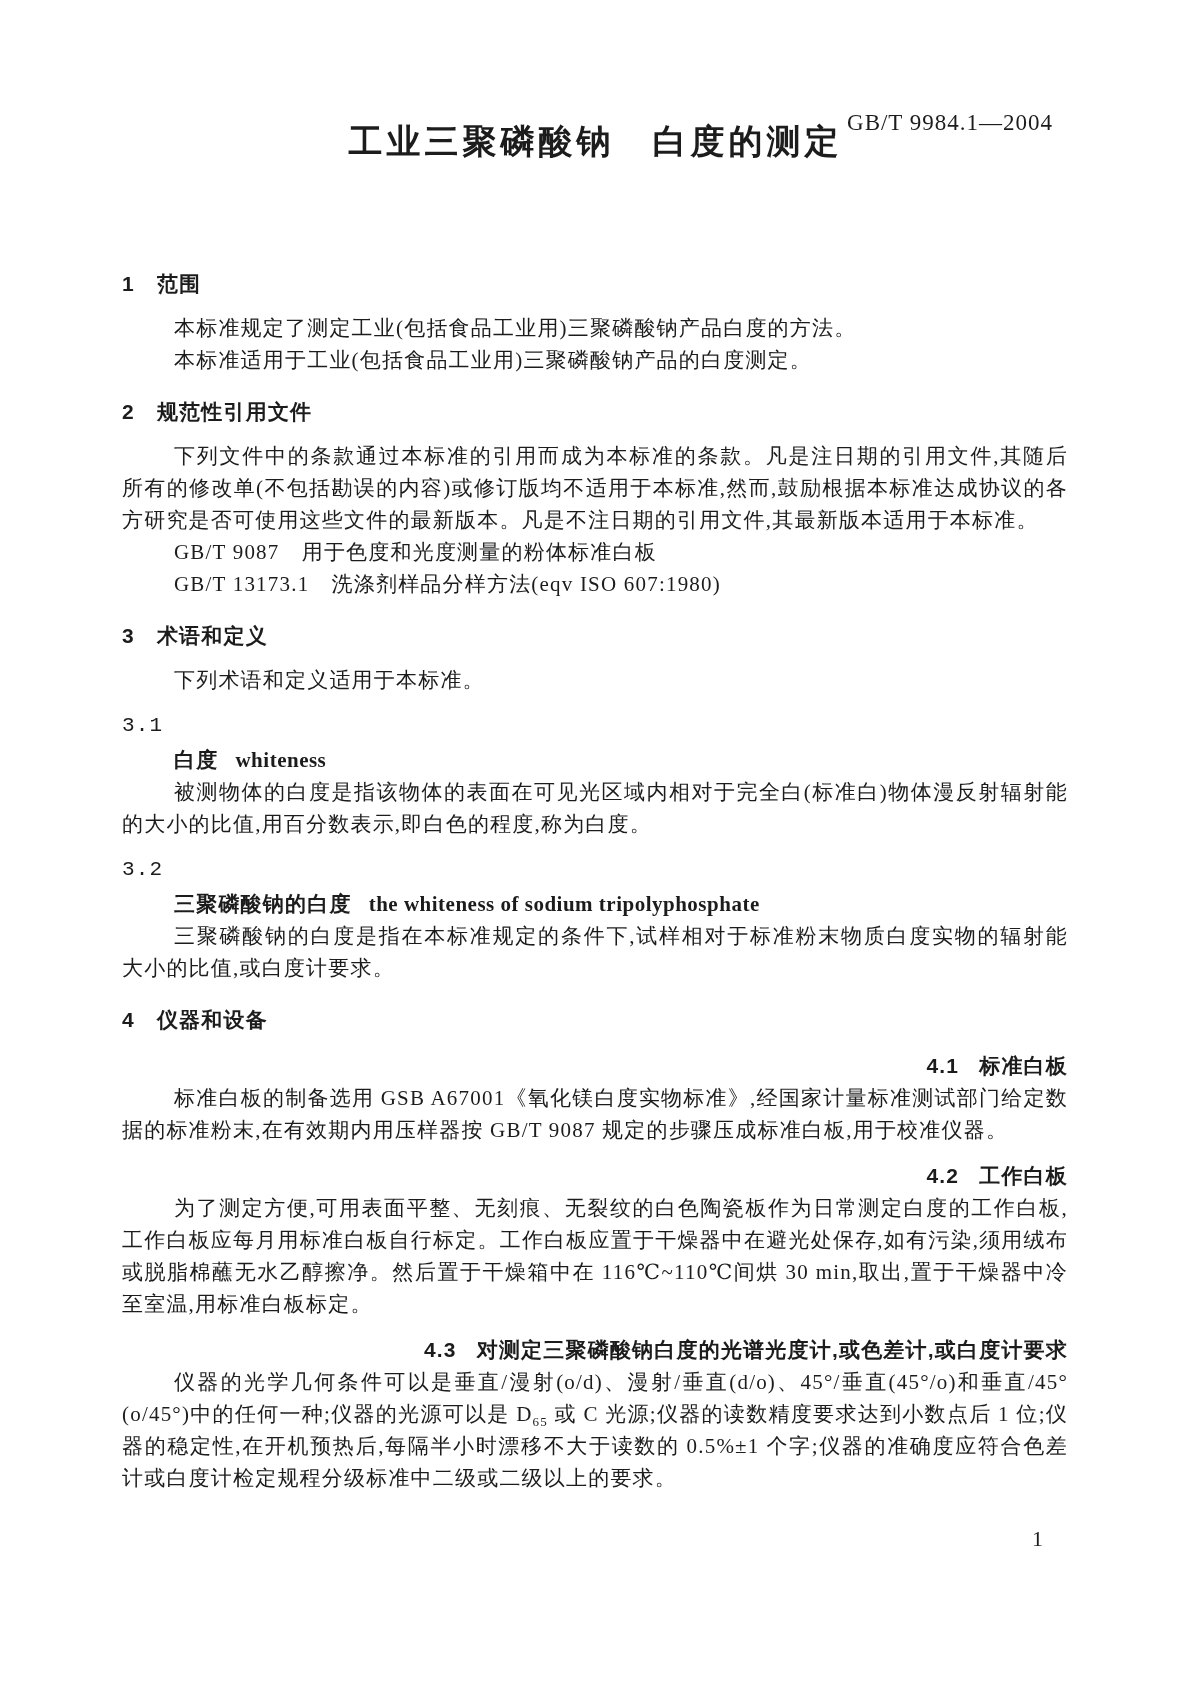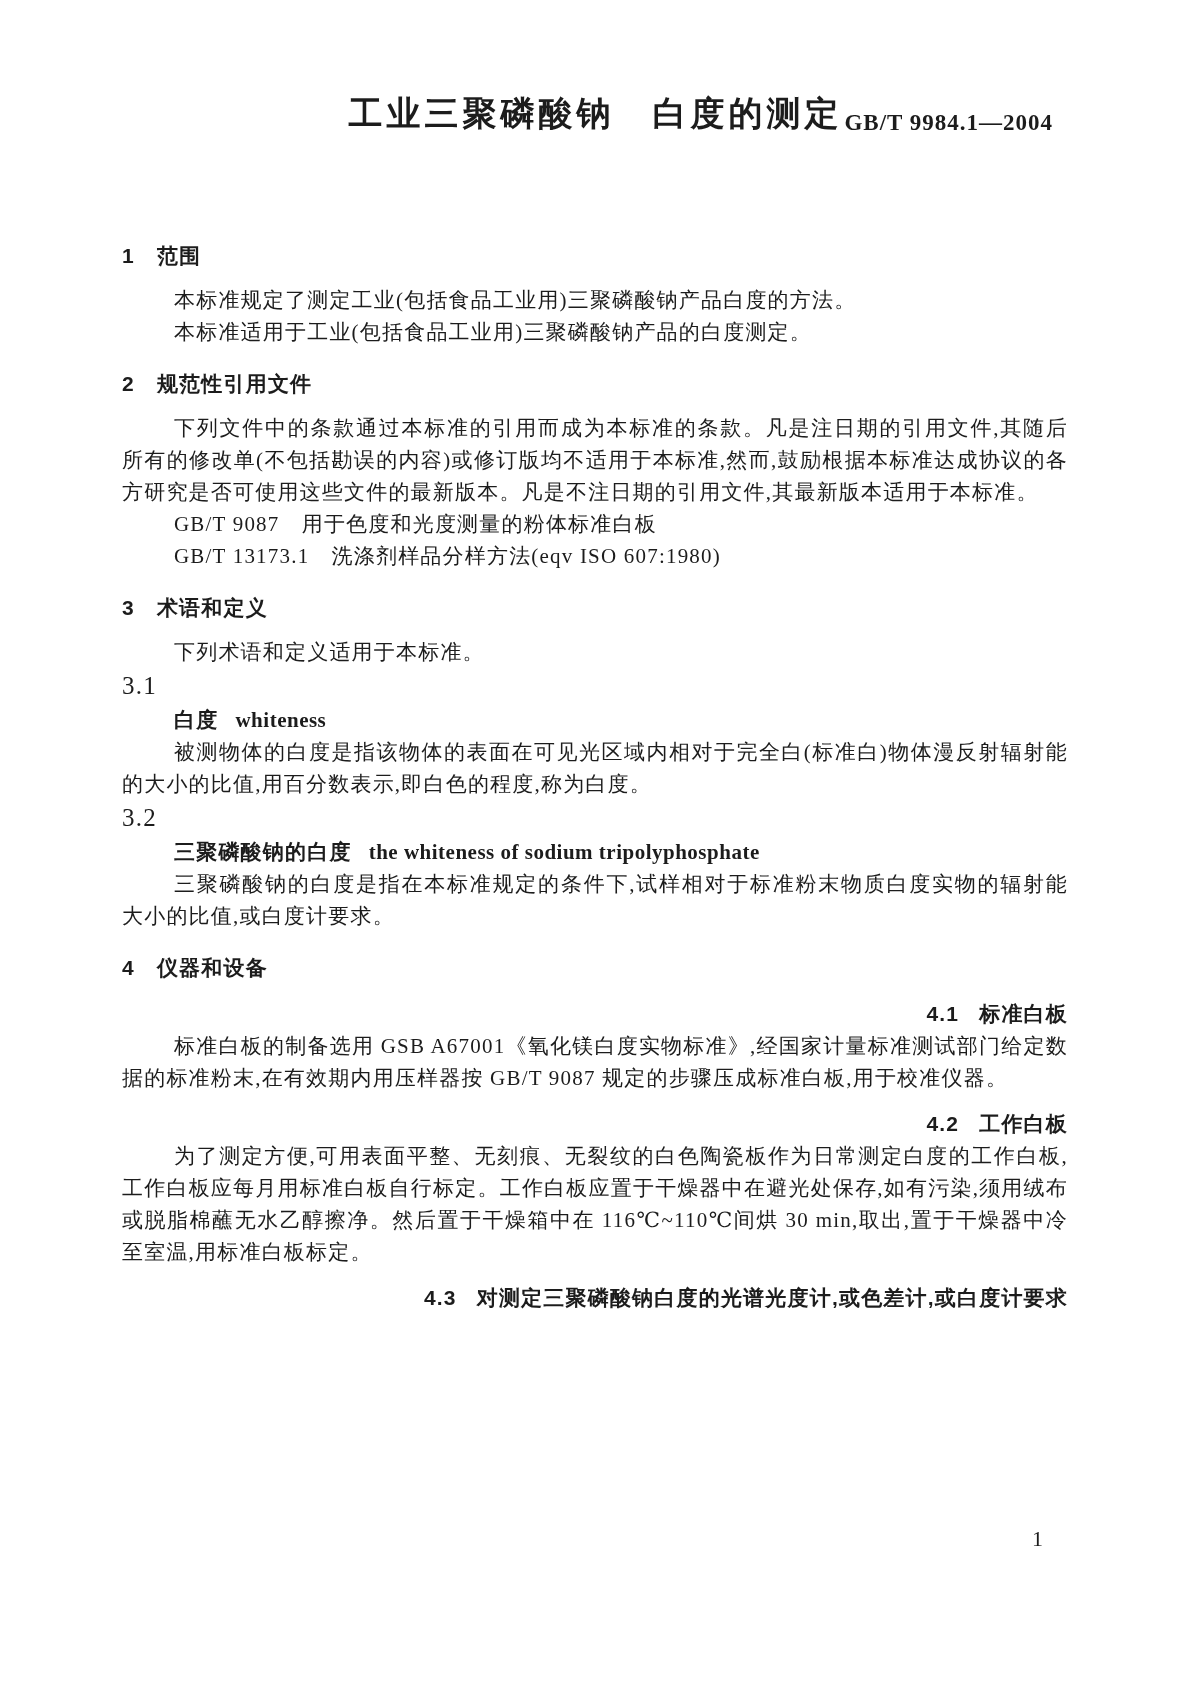--- a/index.html
+++ b/index.html
@@ -29,7 +29,7 @@
   }
   .doc-title {
     margin: 0;
-    padding-top: 92px;
+    padding-top: 120px;
     text-align: center;
     font-family: "Liberation Sans", "DejaVu Sans", sans-serif;
     font-weight: 700;

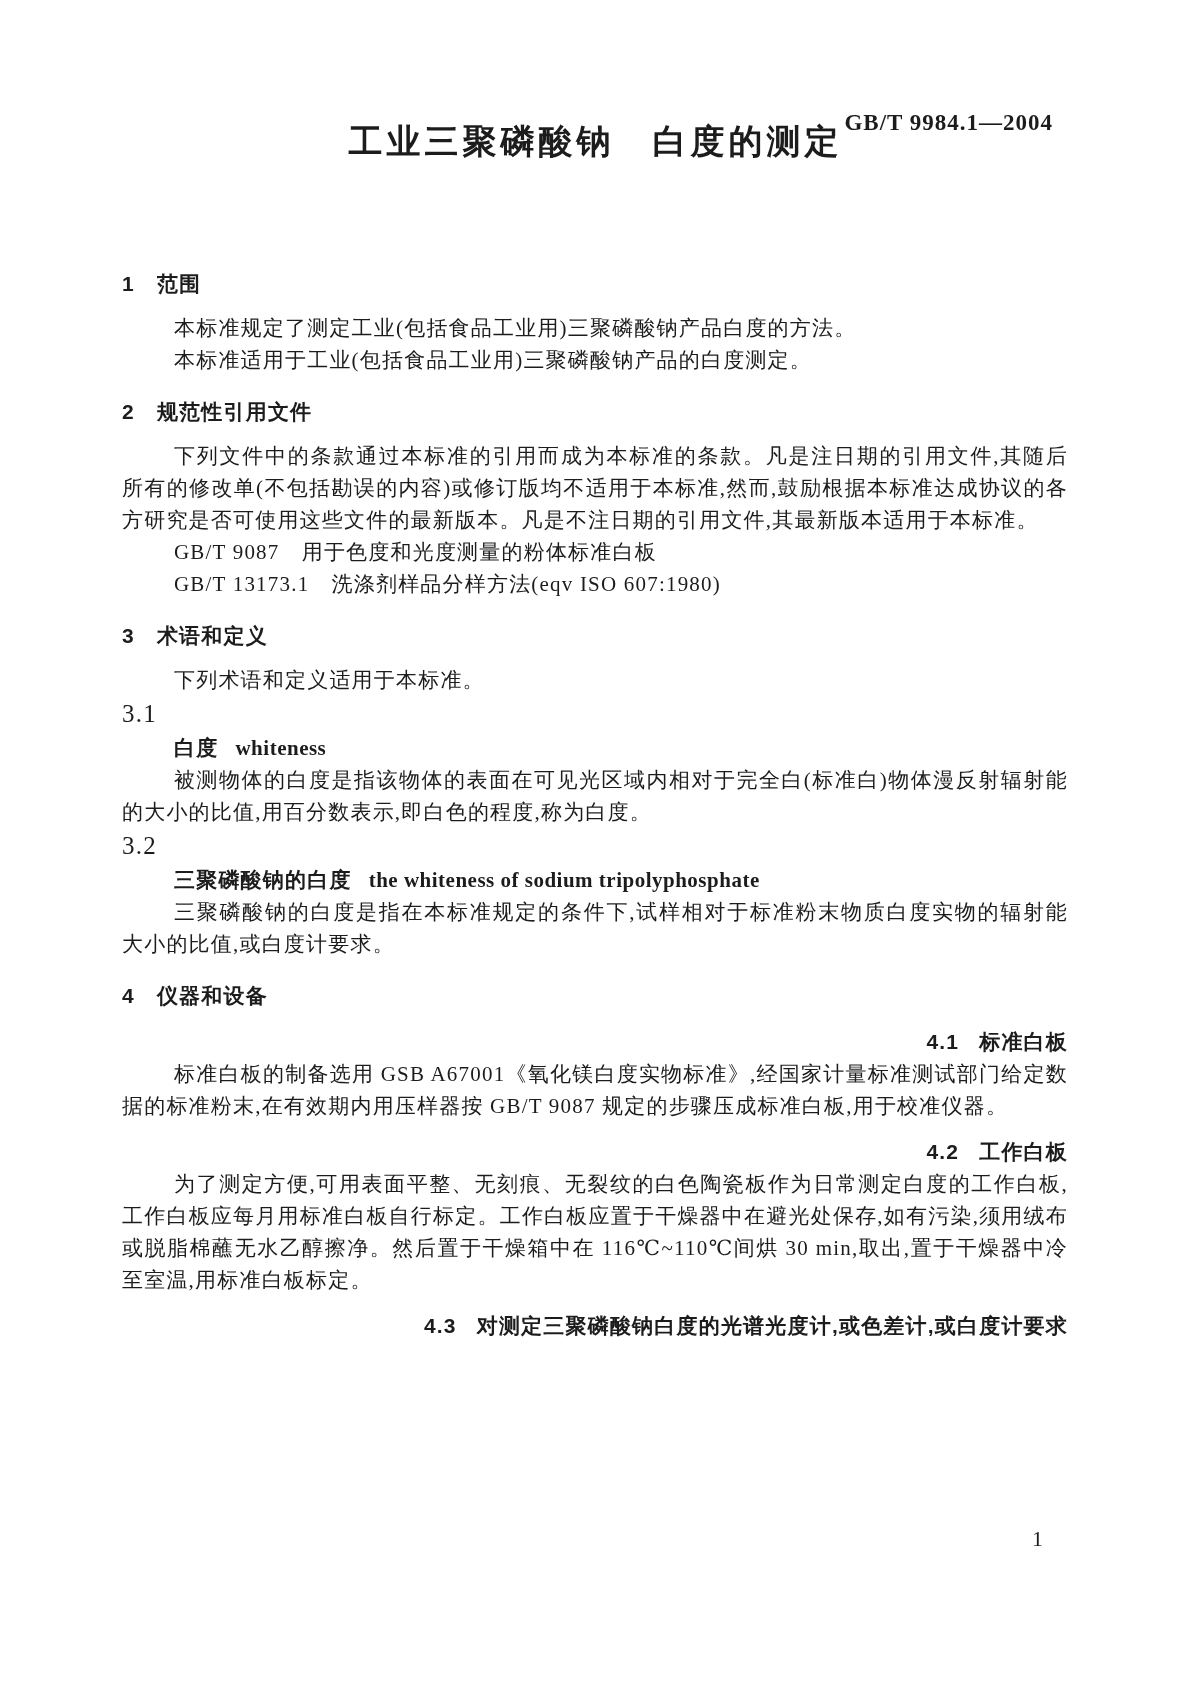--- a/index.html
+++ b/index.html
@@ -22,7 +22,7 @@
     top: 110px;
     right: 138px;
     font-family: "Liberation Serif", "DejaVu Serif", serif;
-    font-weight: 700;
+    font-weight: 400;
     font-size: 23px;
     letter-spacing: 1px;
     margin-left: 48px;

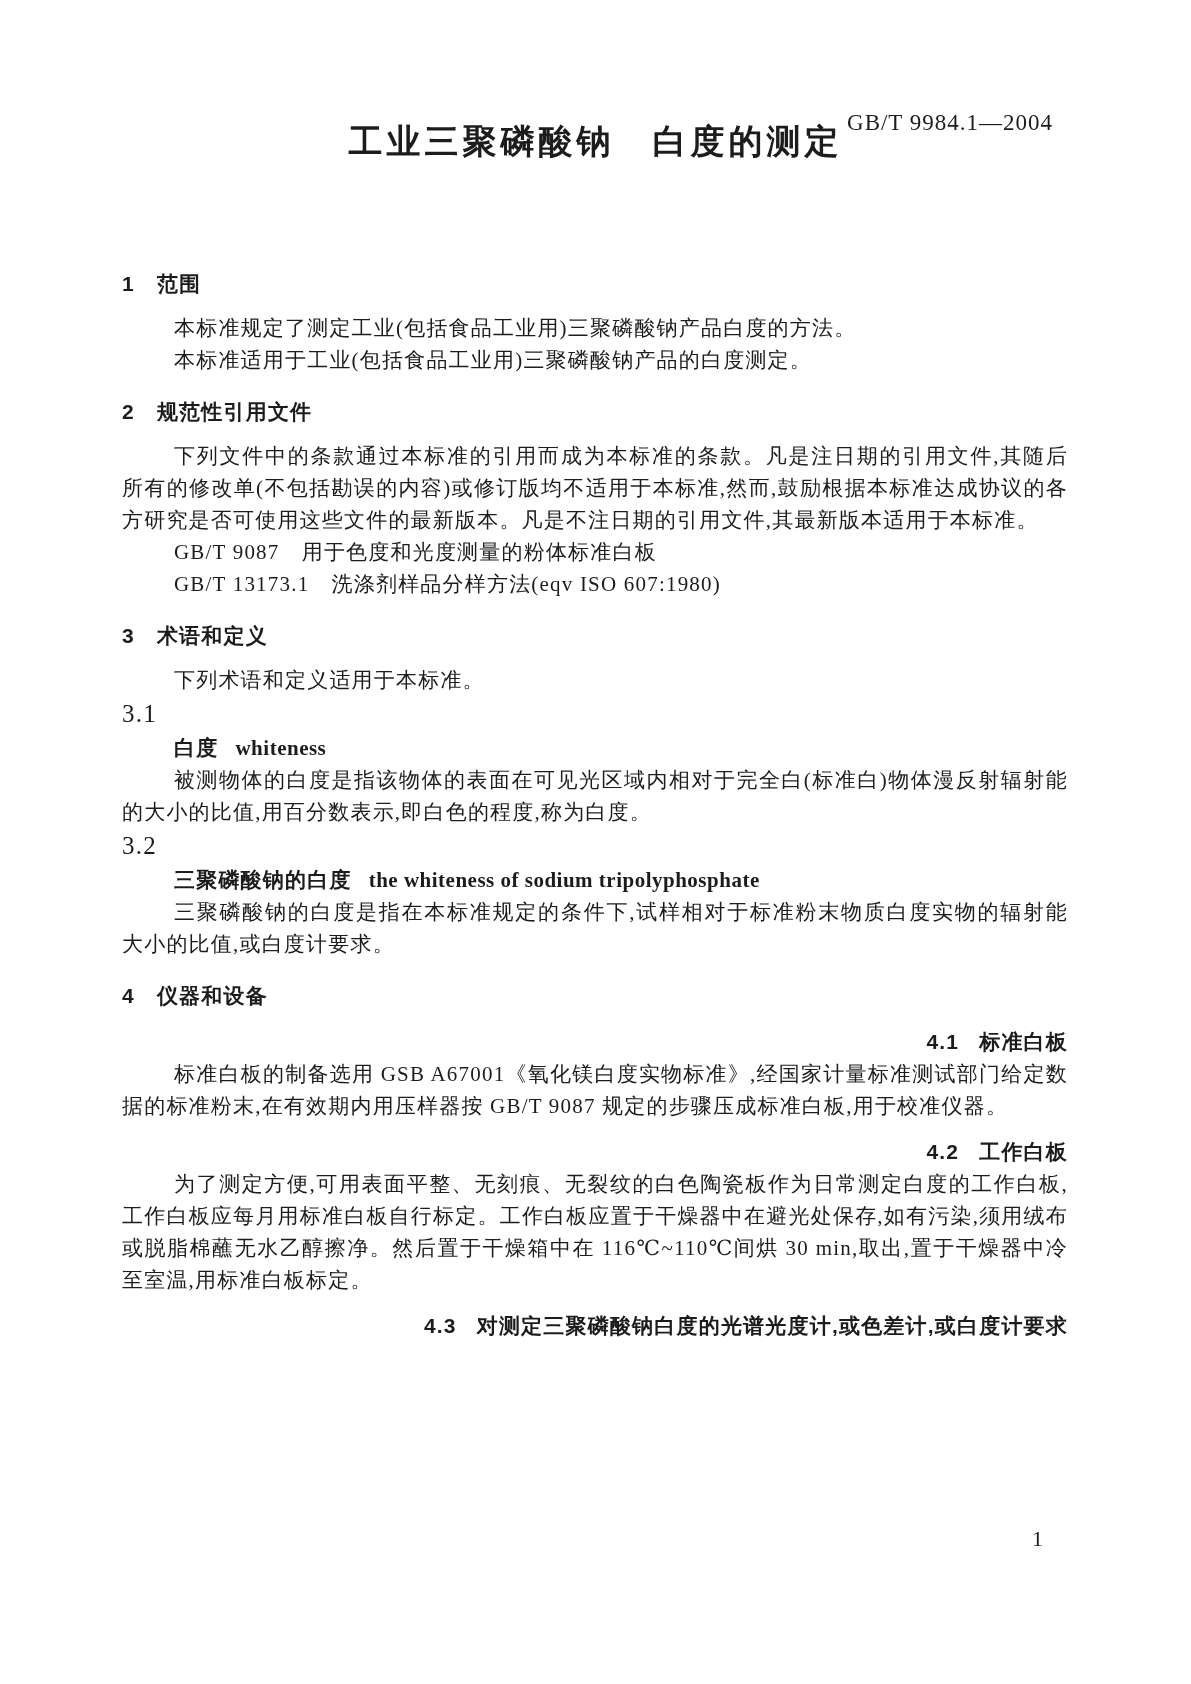--- a/index.html
+++ b/index.html
@@ -70,9 +70,9 @@
     text-indent: 52px;
   }
   .term-num {
-    margin-top: 2px;
-    font-family: Liberation Serif, serif;
-    font-size: 25px;
+    margin-top: 14px;
+    font-family: Liberation Mono, monospace;
+    font-size: 21px;
     line-height: 32px;
   }
   .term-name {

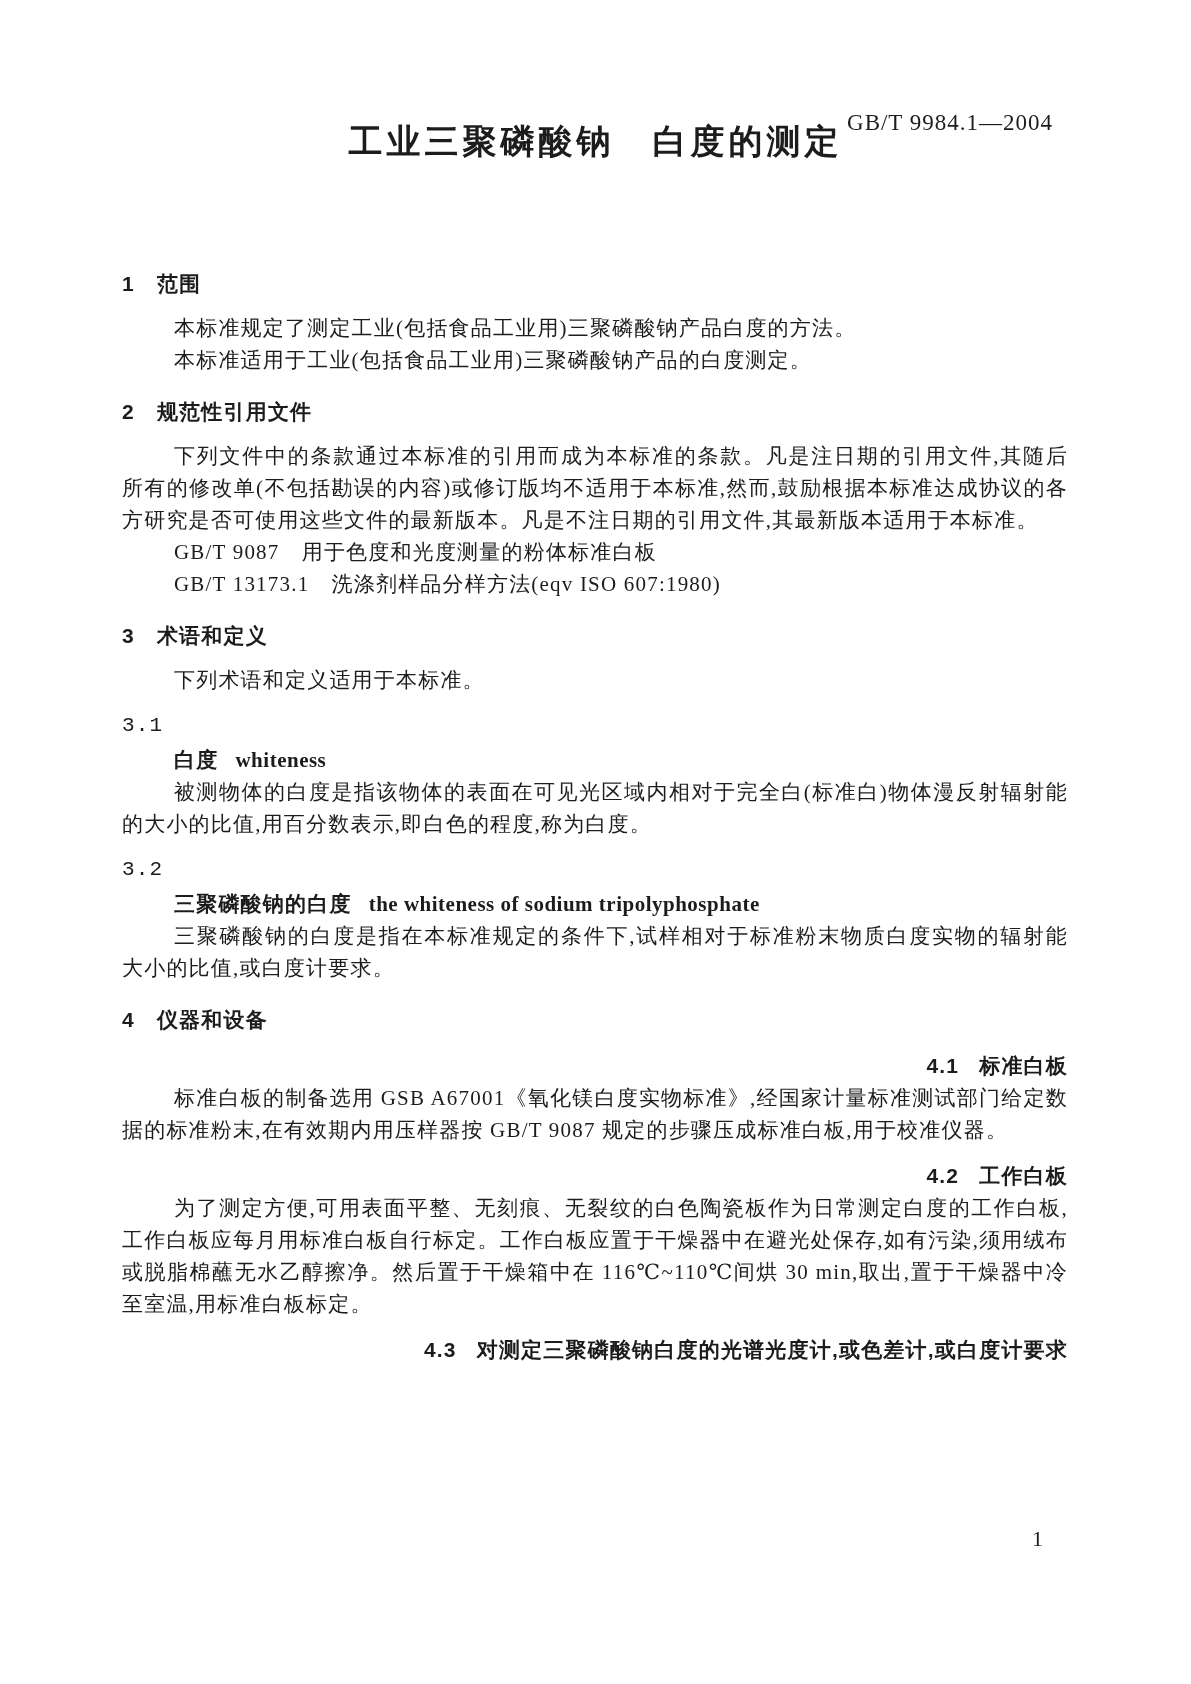--- a/index.html
+++ b/index.html
@@ -165,6 +165,7 @@
       <span class="sec-num">4.3</span>
       <span>对测定三聚磷酸钠白度的光谱光度计,或色差计,或白度计要求</span>
     </h3>
+    <p class="body-p"><span>仪器的光学几何条件可以是垂直/漫射(o/d)、漫射/垂直(d/o)、45°/垂直(45°/o)和垂直/45°(o/45°)中的任何一种;仪器的光源可以是 D</span><sub>65</sub><span> 或 C 光源;仪器的读数精度要求达到小数点后 1 位;仪器的稳定性,在开机预热后,每隔半小时漂移不大于读数的 0.5%±1 个字;仪器的准确度应符合色差计或白度计检定规程分级标准中二级或二级以上的要求。</span></p>
 
   </main>
 

